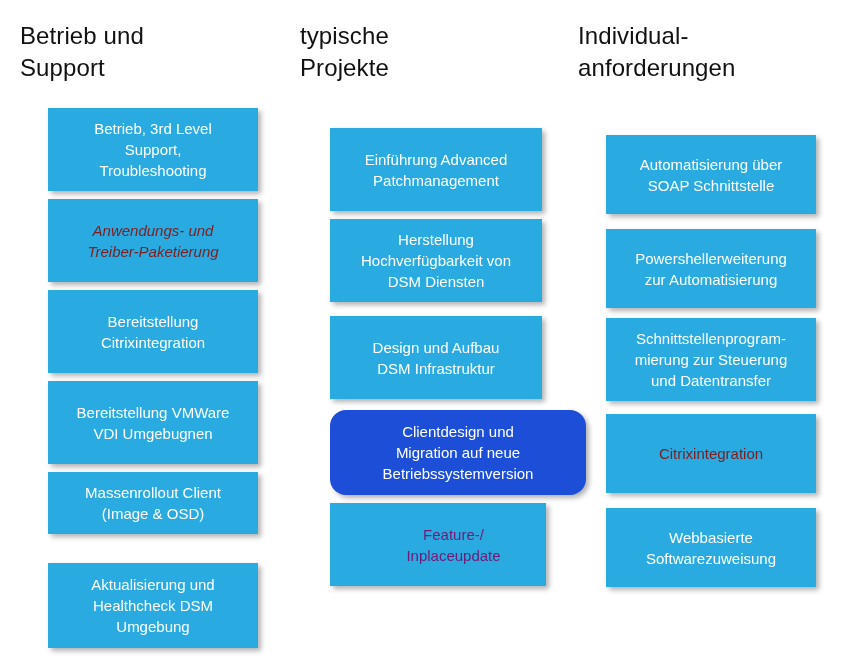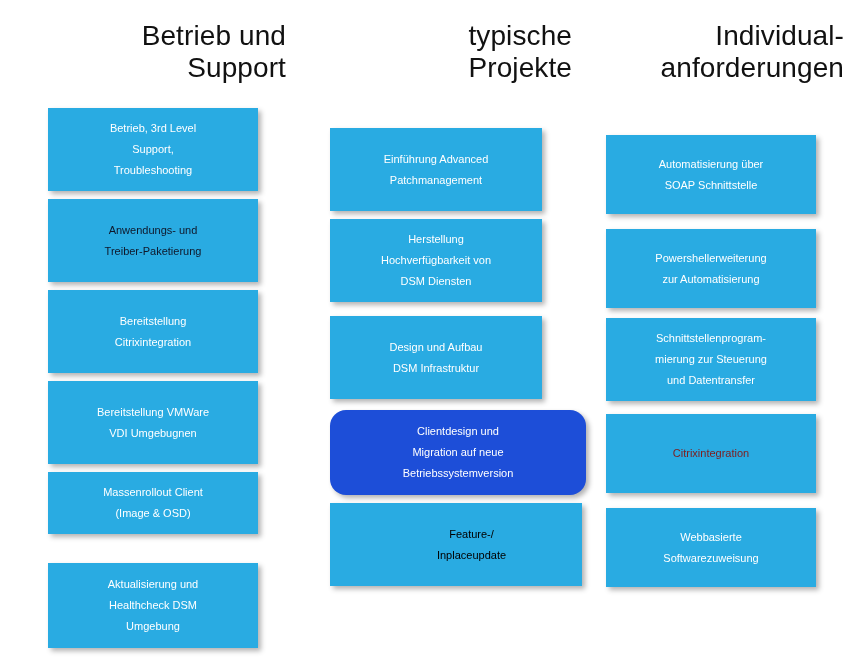--- a/index.html
+++ b/index.html
@@ -21,8 +21,8 @@
     position:absolute;
     left:0;right:0;
     top:20px;
-    text-align:right;
-    font-size:28px;
+    text-align:left;
+    font-size:24px;
     line-height:32px;
     color:#111111;
     font-weight:400;

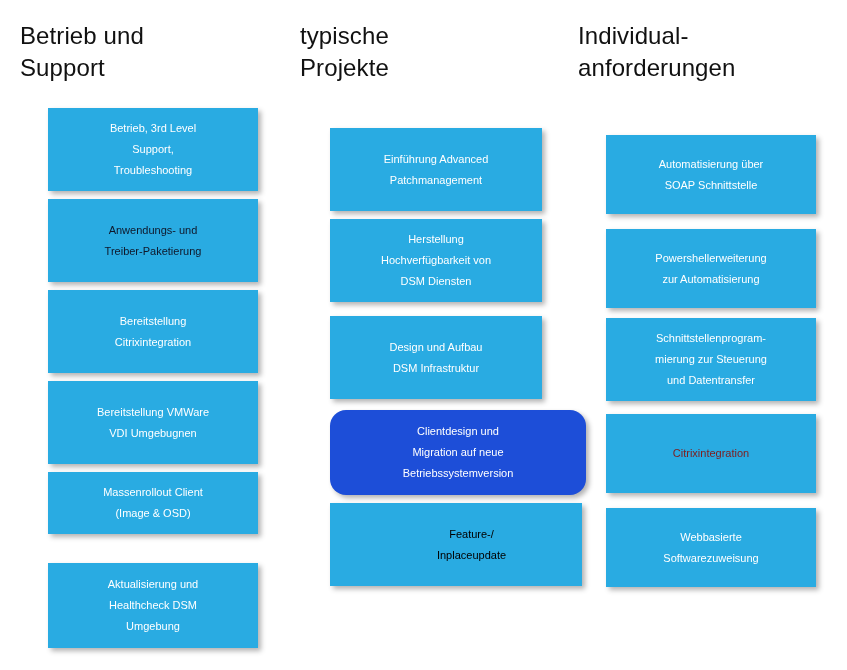--- a/index.html
+++ b/index.html
@@ -38,7 +38,7 @@
     align-items:center;
     justify-content:center;
     text-align:center;
-    font-size:11px;
+    font-size:15px;
     line-height:21px;
     padding:2px 6px;
     box-sizing:border-box;

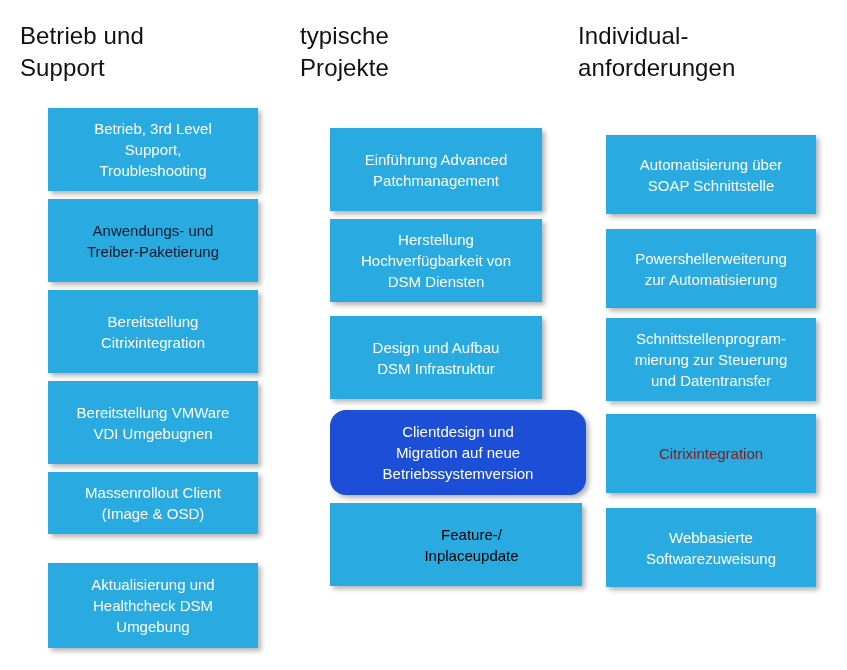--- a/index.html
+++ b/index.html
@@ -71,7 +71,7 @@
       <div class="box" style="left: 48px; width: 210px; top: 108px; height: 83px; background: rgb(41, 171, 226); color: rgb(255, 255, 255);"><span class="box-text">Betrieb, 3rd Level
 Support,
 Troubleshooting</span></div>
-      <div class="box" style="left: 48px; width: 210px; top: 199px; height: 83px; background: rgb(41, 171, 226); color: #0f172a;"><span class="box-text">Anwendungs- und
+      <div class="box" style="left: 48px; width: 210px; top: 199px; height: 83px; background: rgb(41, 171, 226); color: #7f1d1d; font-style: italic;"><span class="box-text">Anwendungs- und
 Treiber-Paketierung</span></div>
       <div class="box" style="left: 48px; width: 210px; top: 290px; height: 83px; background: rgb(41, 171, 226); color: rgb(255, 255, 255);"><span class="box-text">Bereitstellung
 Citrixintegration</span></div>

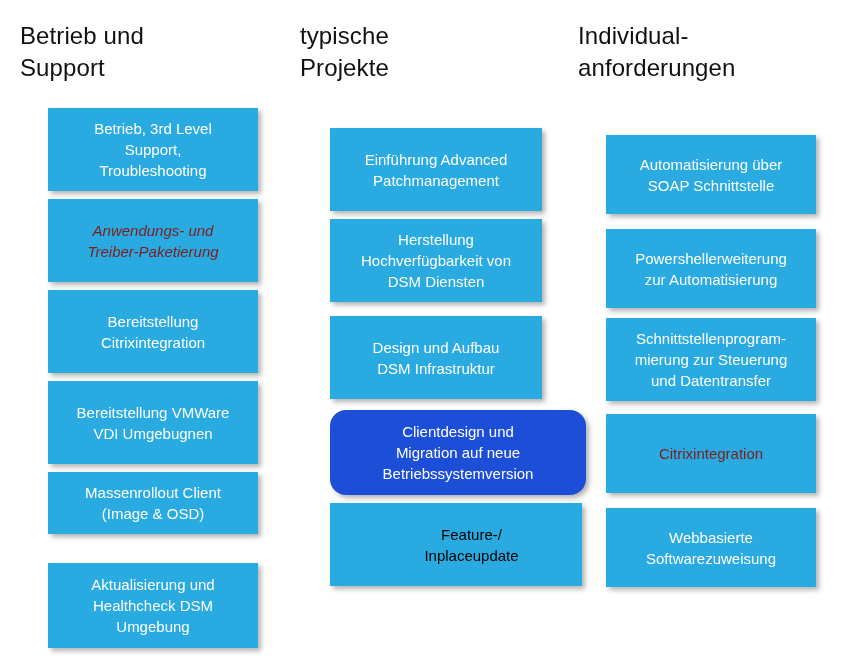--- a/index.html
+++ b/index.html
@@ -92,7 +92,7 @@
       <div class="box" style="left: 330px; width: 256px; top: 410px; height: 85px; background: #1d4ed8; color: rgb(255, 255, 255); border-radius: 16px;"><span class="box-text">Clientdesign und
 Migration auf neue
 Betriebssystemversion</span></div>
-      <div class="box" style="left: 330px; width: 252px; top: 503px; height: 83px; background: rgb(41, 171, 226); color: #000000; padding-left: 37px;"><span class="box-text">Feature-/
+      <div class="box" style="left: 330px; width: 216px; top: 503px; height: 83px; background: rgb(41, 171, 226); color: #701a75; padding-left: 37px;"><span class="box-text">Feature-/
 Inplaceupdate</span></div>
       <div class="box" style="left: 606px; width: 210px; top: 135px; height: 79px; background: rgb(41, 171, 226); color: rgb(255, 255, 255);"><span class="box-text">Automatisierung über
 SOAP Schnittstelle</span></div>

